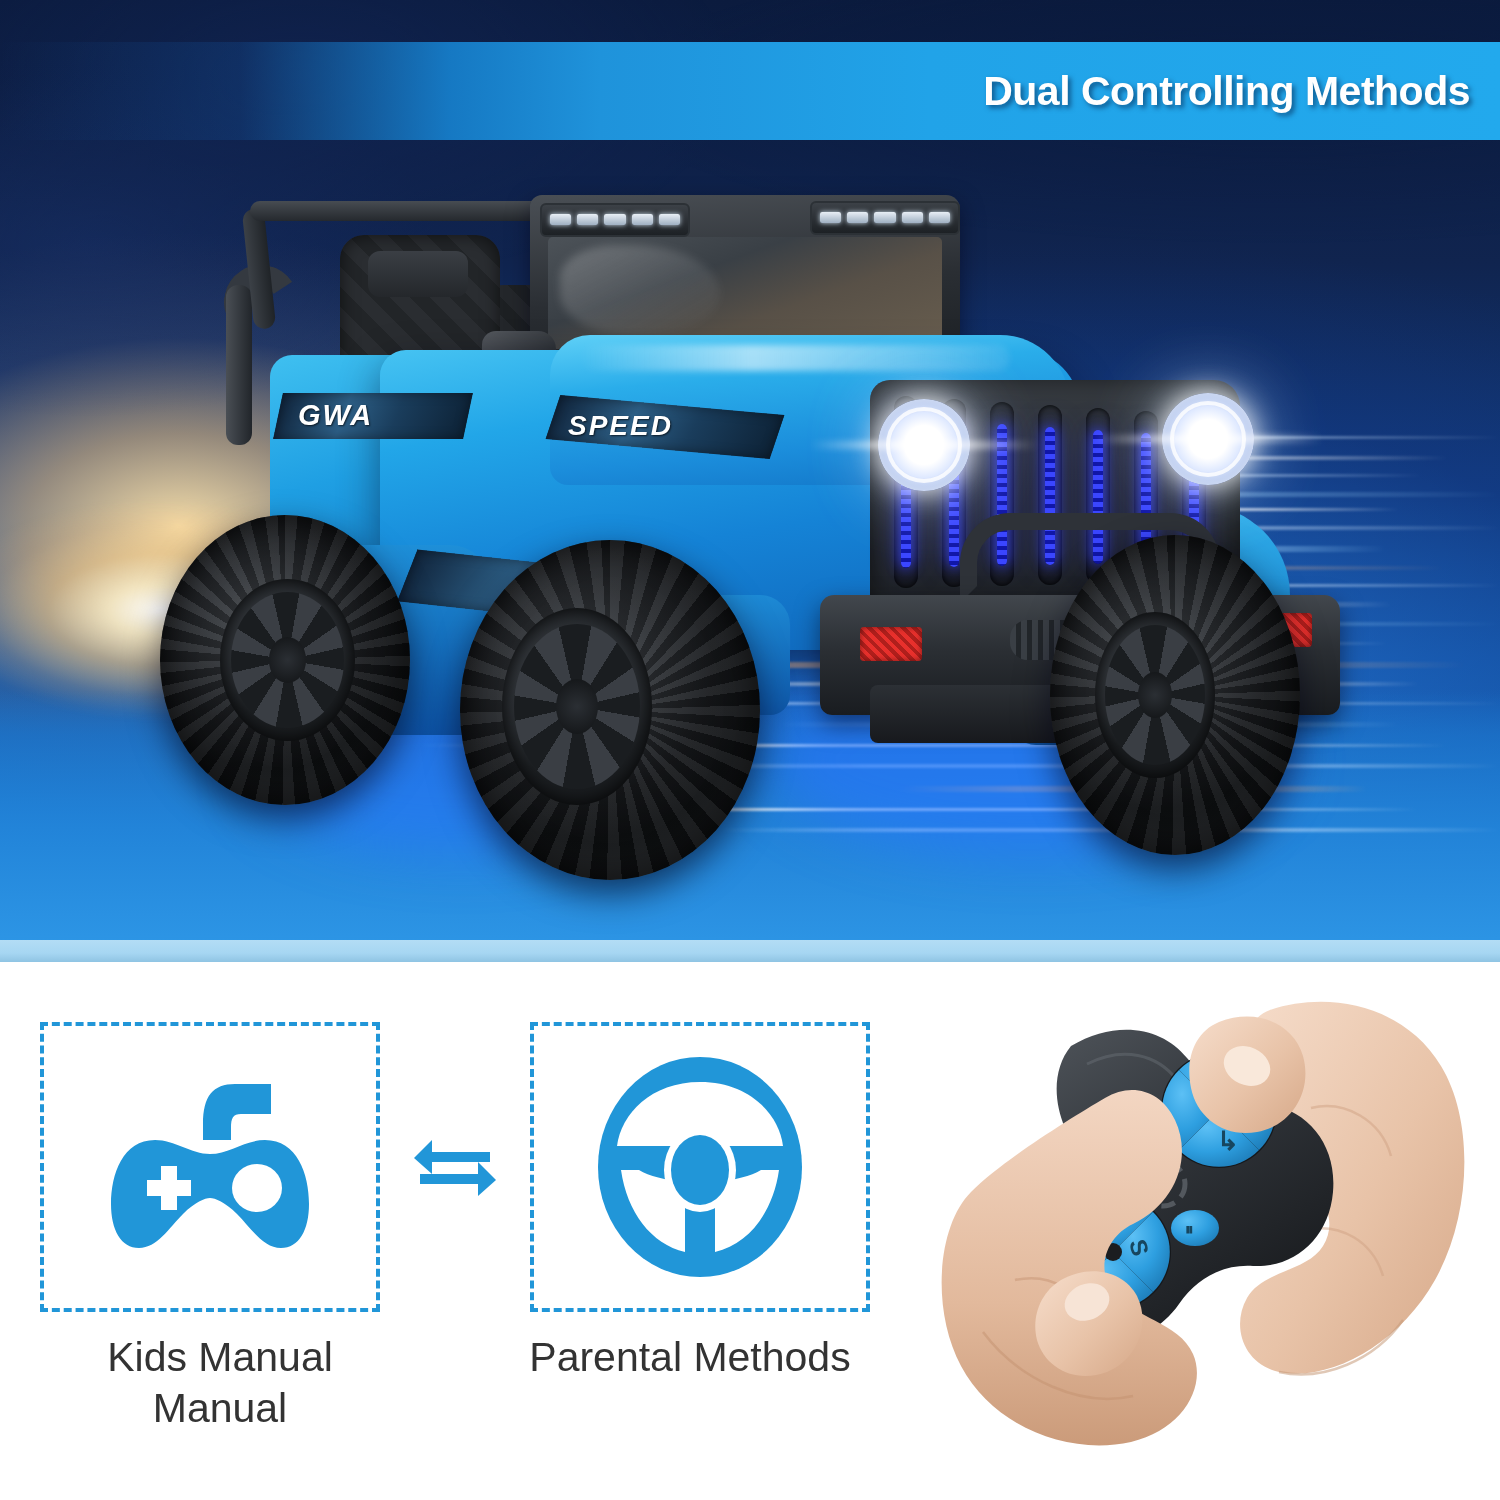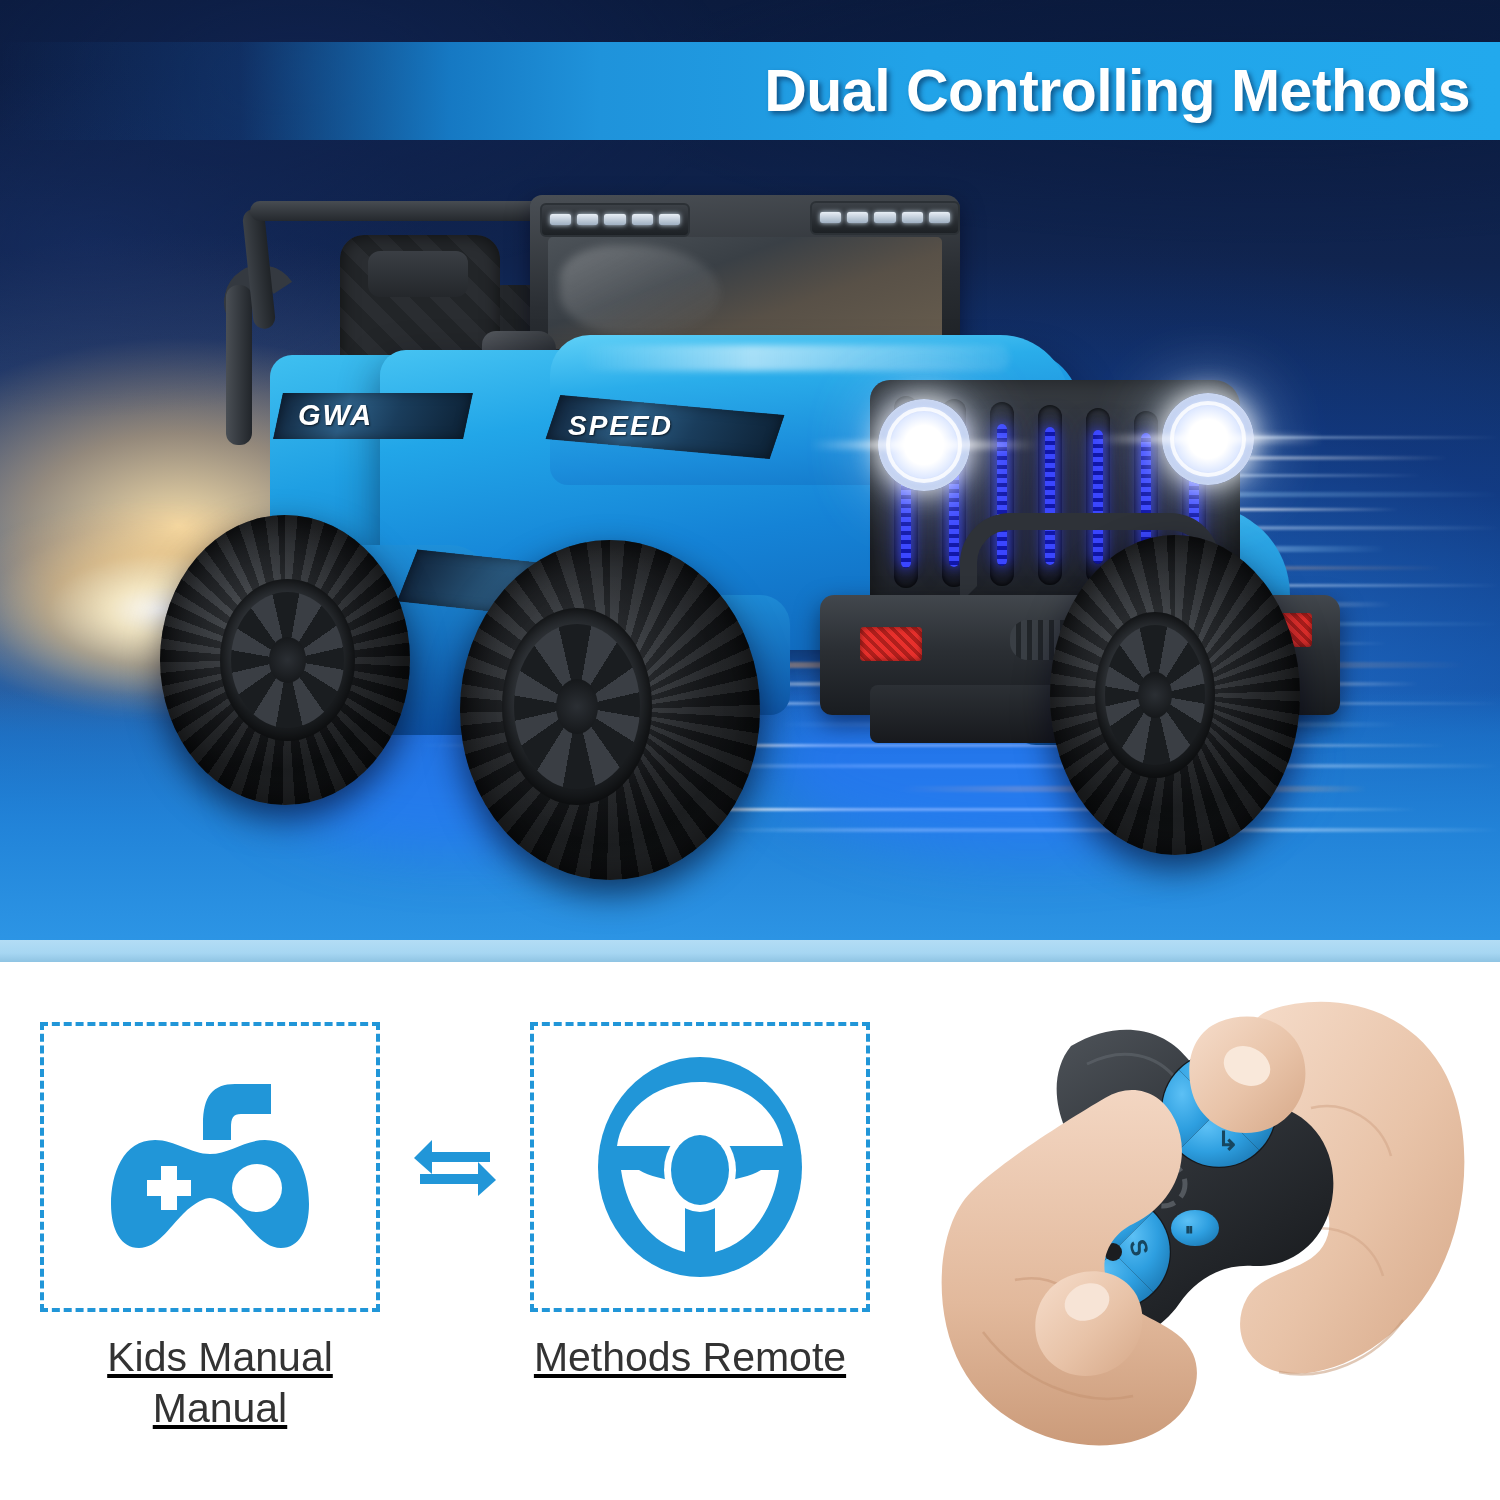--- a/index.html
+++ b/index.html
@@ -42,7 +42,7 @@
   #banner { position:absolute; left:0; top:42px; width:1500px; height:98px;
      background:linear-gradient(90deg, rgba(17,62,130,0) 0%, rgba(20,90,170,.25) 16%, rgba(23,136,216,.85) 30%, #1f93db 40%, #21a3e8 62%, #22a9ed 100%); }
   #banner-title { position:absolute; right:30px; top:50%; transform:translateY(-50%);
-     color:#fff; font-size:59px; font-weight:bold; letter-spacing:-.5px;
+     color:#fff; font-size:41px; font-weight:bold; letter-spacing:-.5px;
      white-space:nowrap; text-shadow:3px 3px 5px rgba(0,30,70,.55); }
 
   

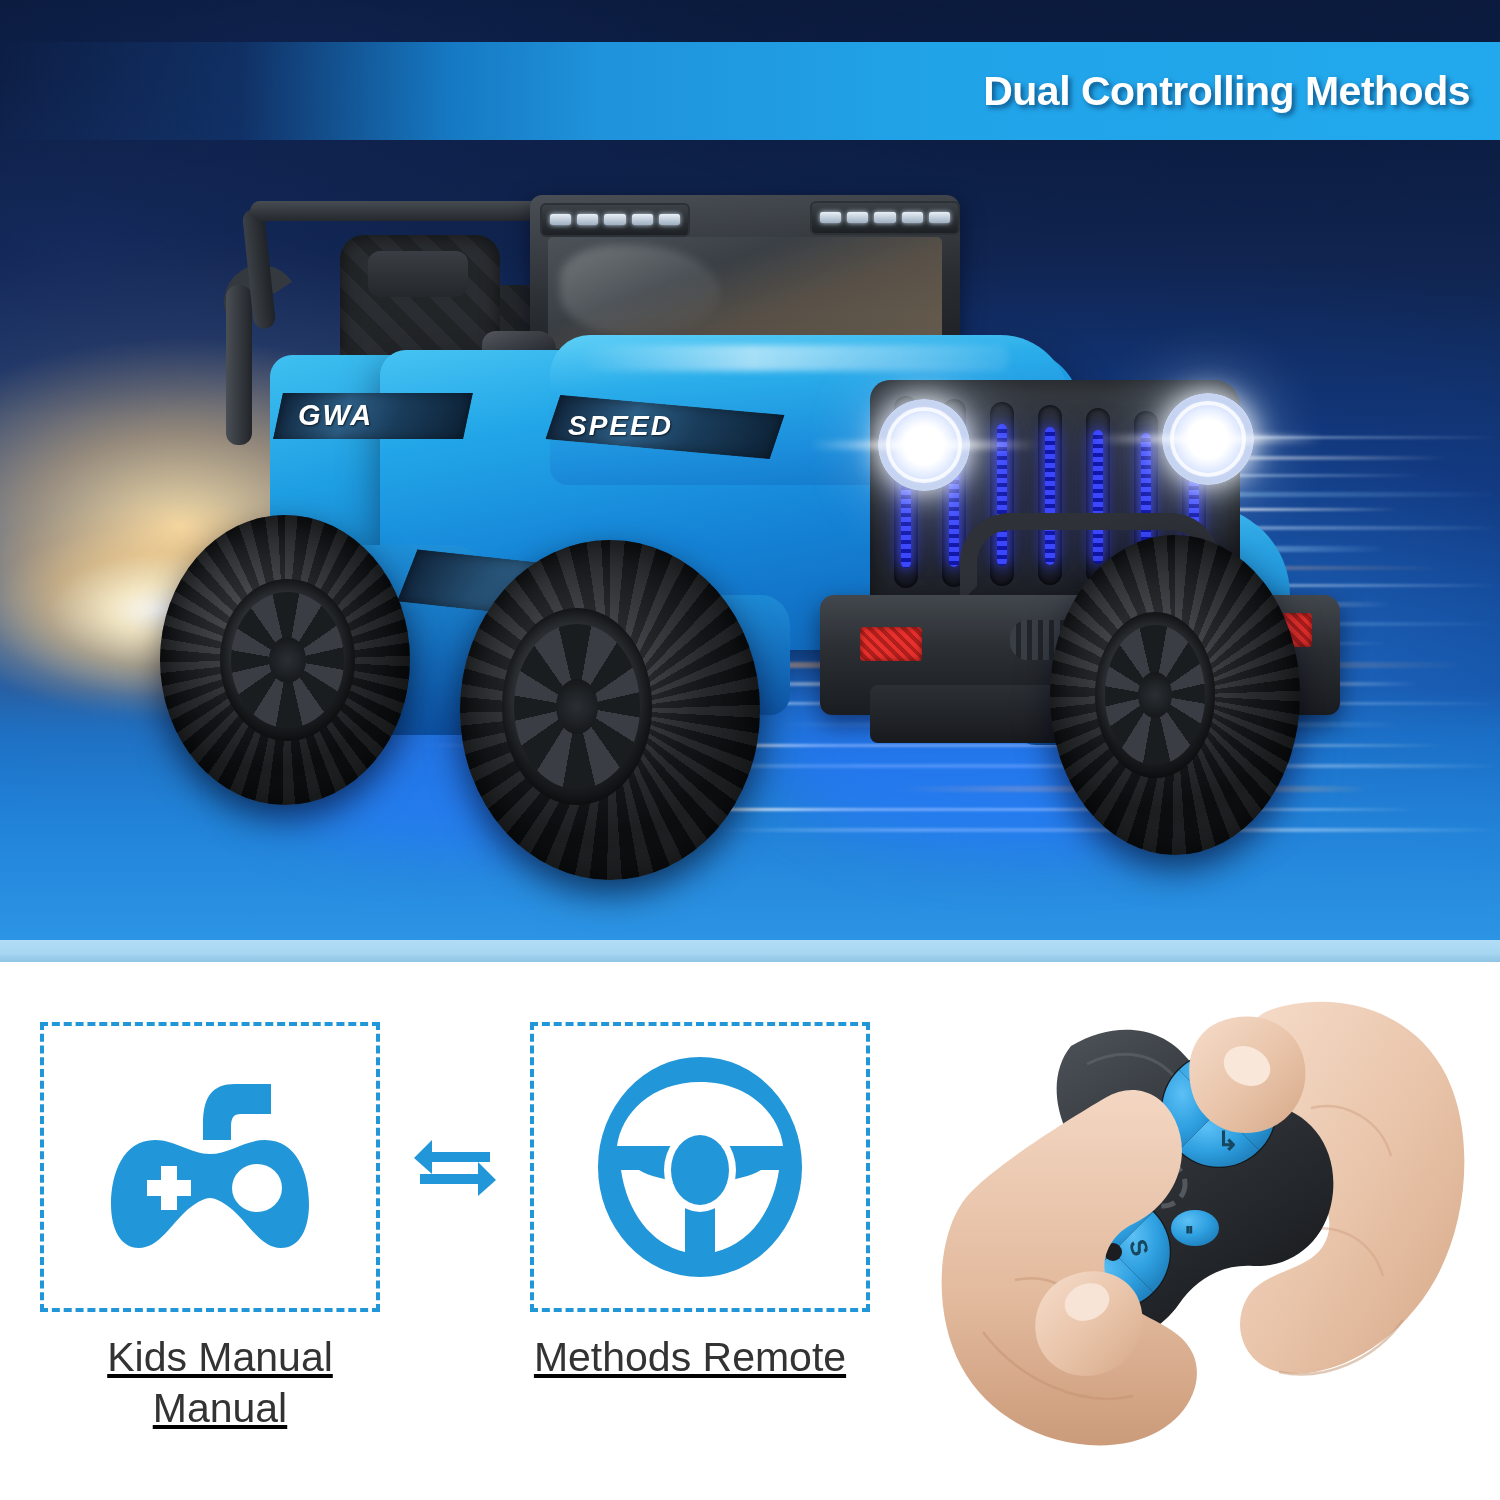--- a/index.html
+++ b/index.html
@@ -177,7 +177,7 @@
   .swap-arrows { width:100px; display:flex; align-items:center; justify-content:center; }
 
   .labels { position:absolute; left:40px; top:370px; width:830px; height:130px;
-     display:flex; justify-content:space-between;text-decoration:underline; }
+     display:flex; justify-content:space-between; }
   .label { width:360px; text-align:center; font-size:41px; line-height:1.25;
      color:#333; font-weight:normal; }
 

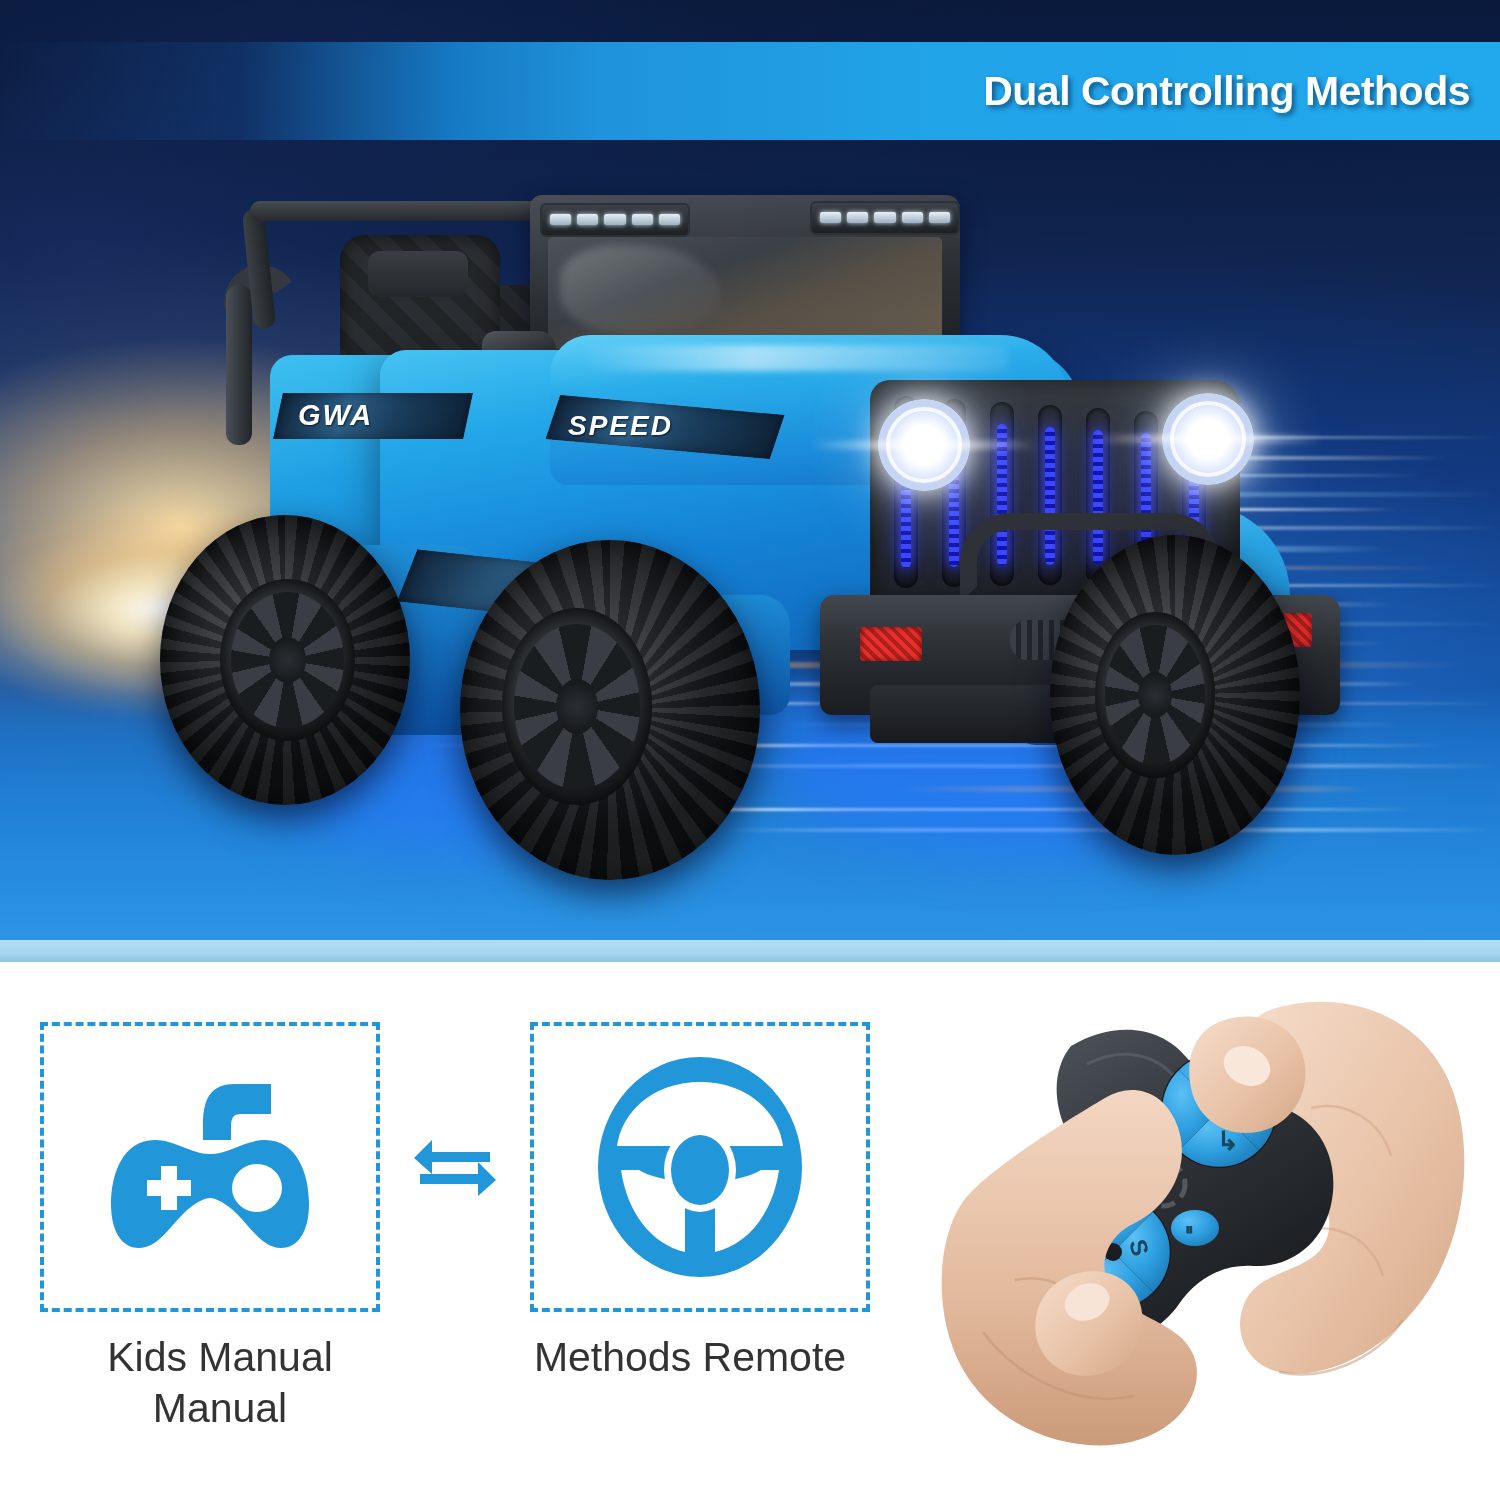--- a/index.html
+++ b/index.html
@@ -394,7 +394,7 @@
         <div>Manual</div>
       </div>
       <div class="label">
-        <div>Methods Remote</div>
+        <div>Parental Methods</div>
       </div>
     </div>
 

